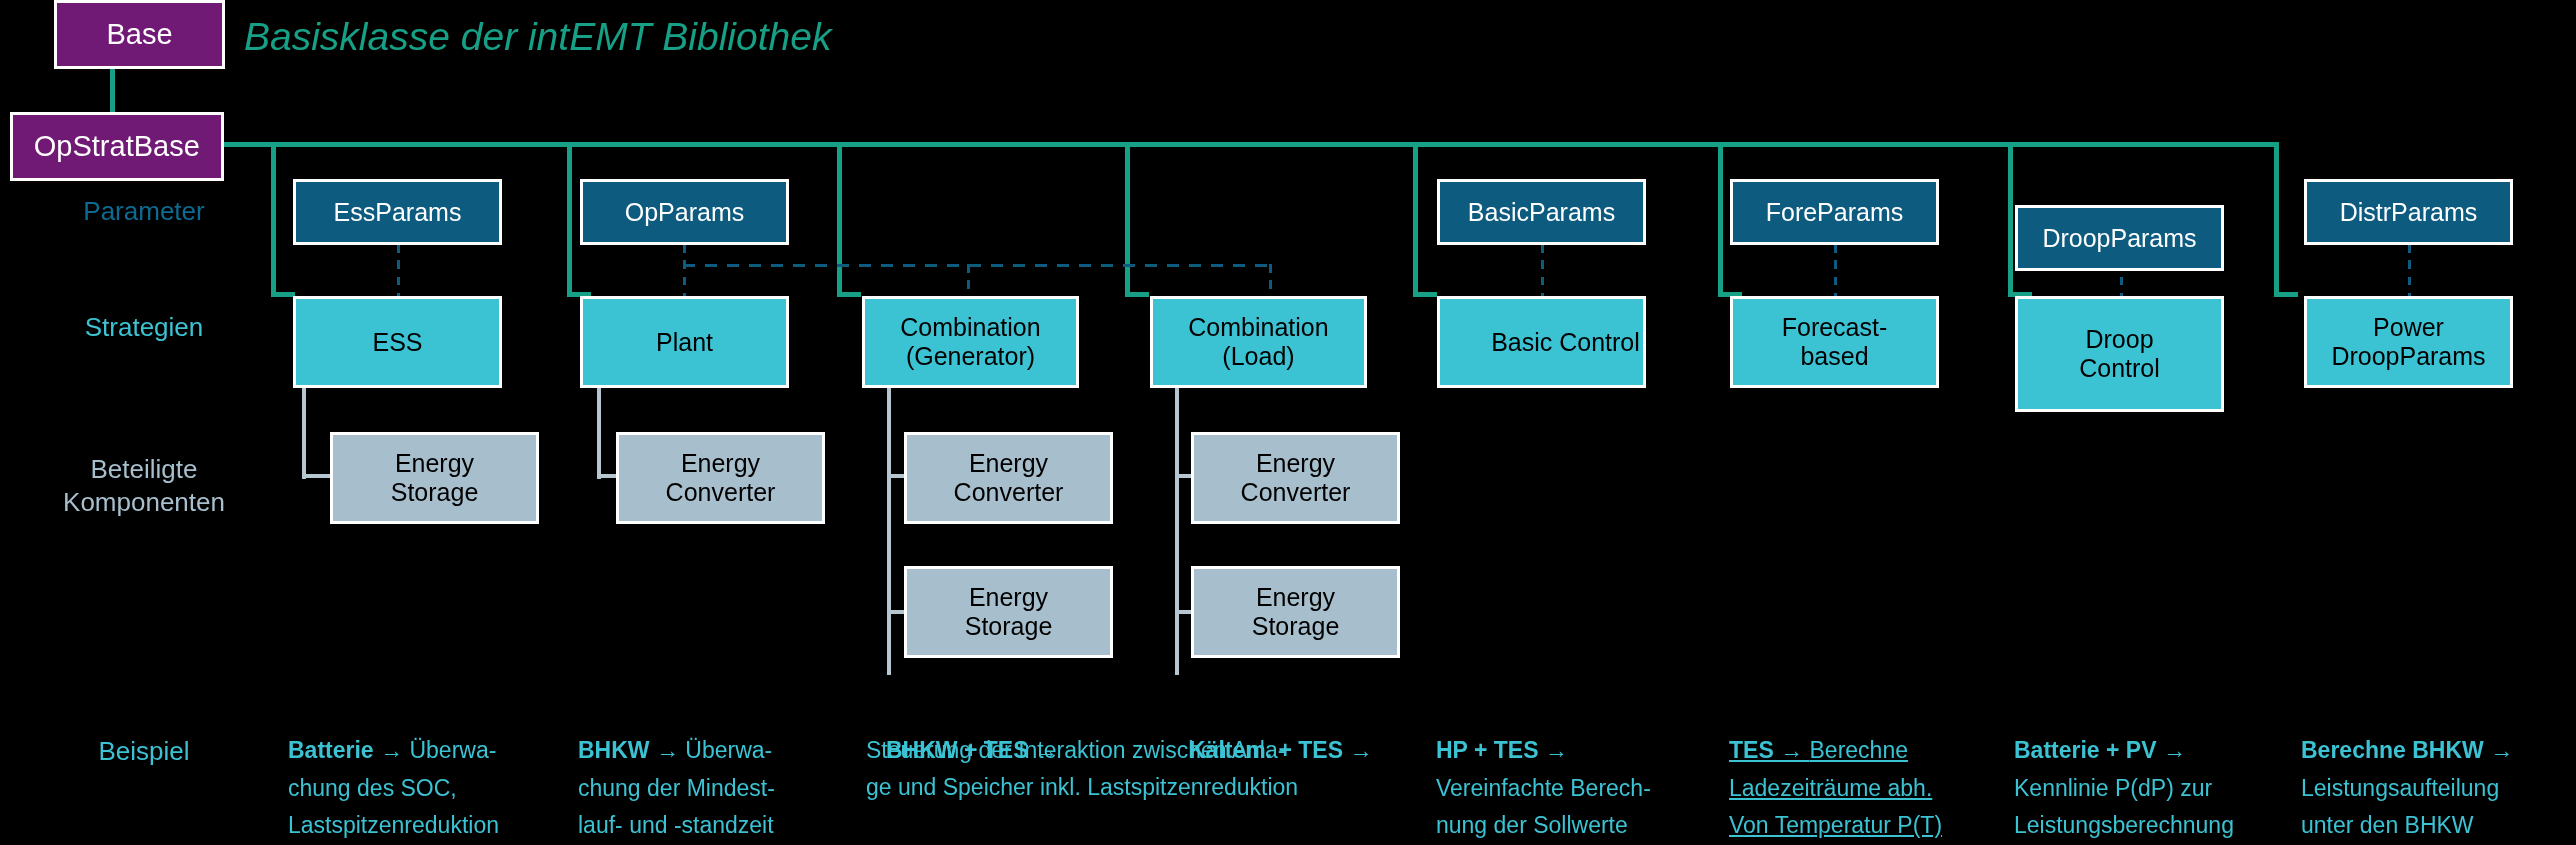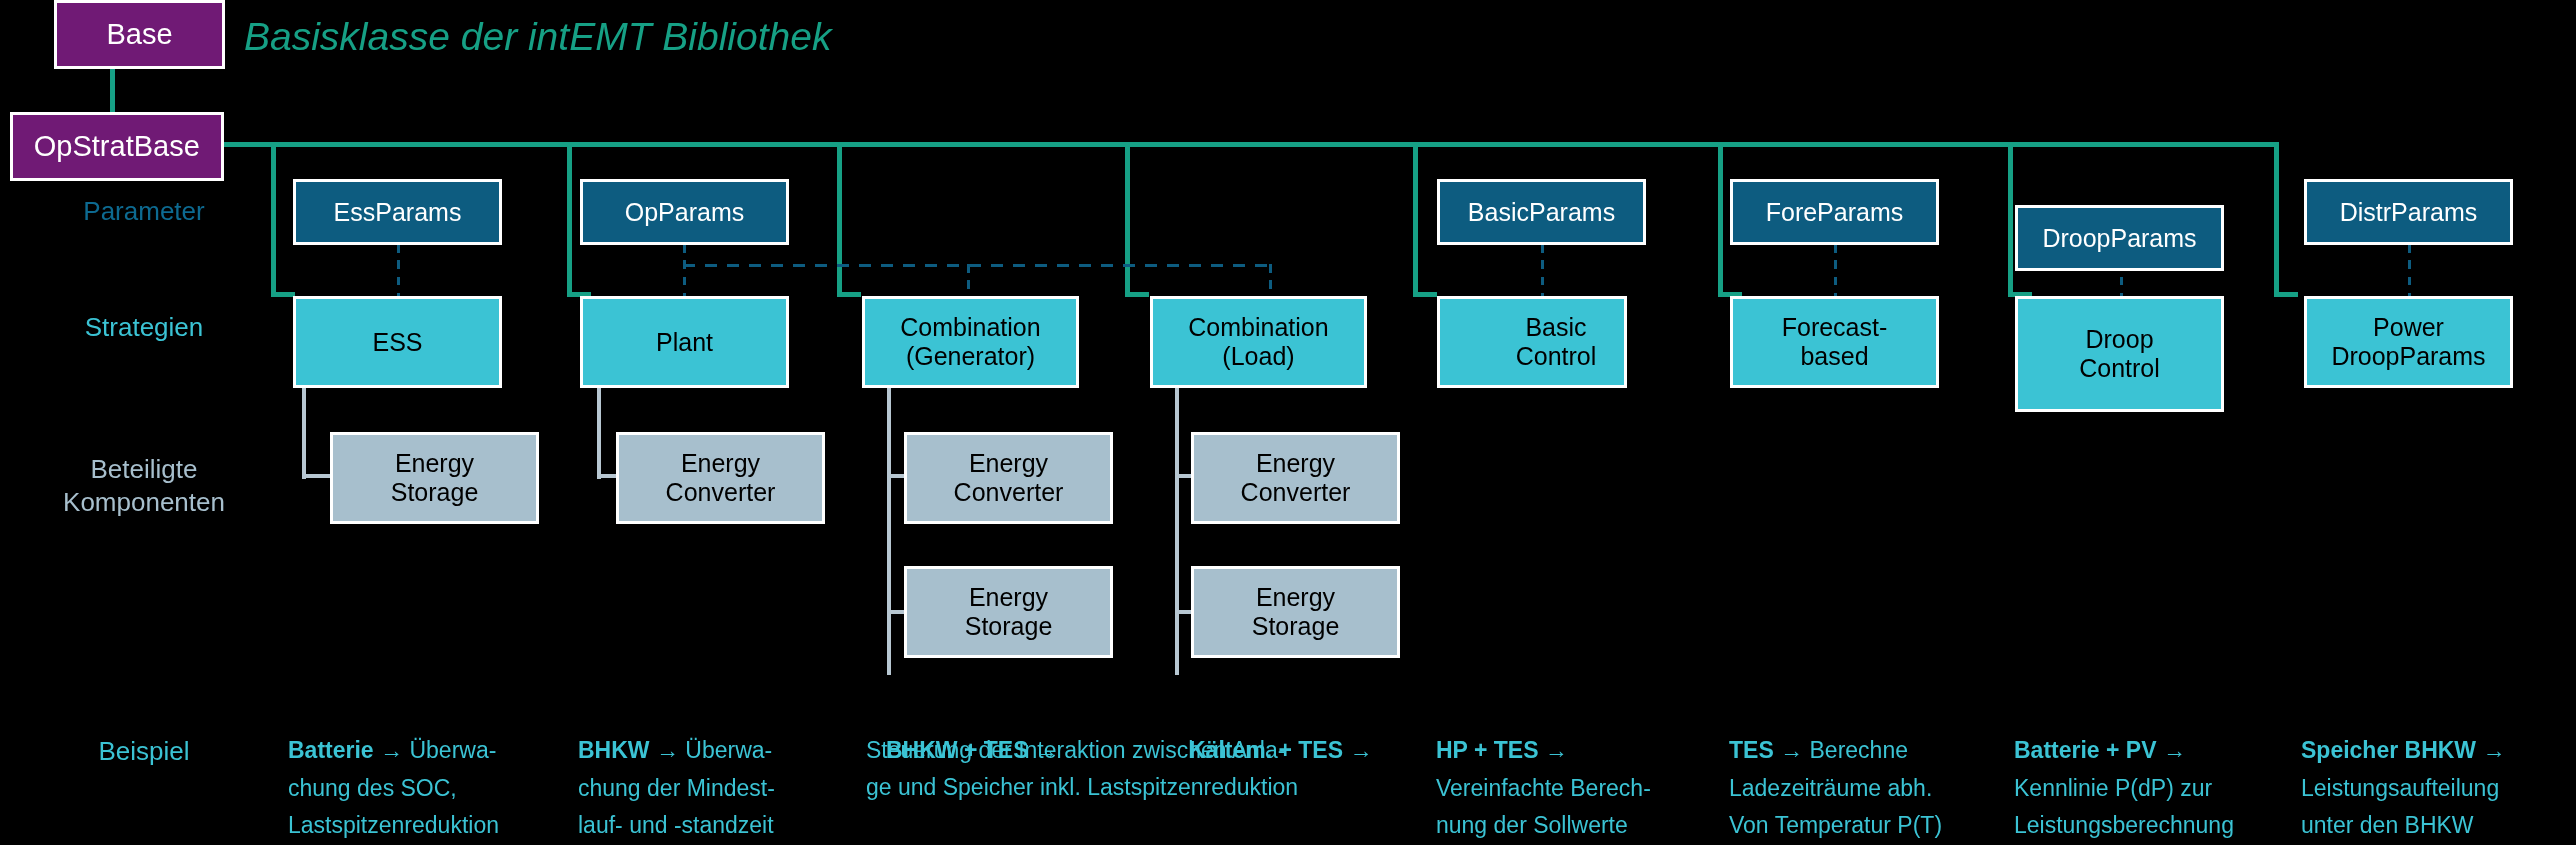--- a/index.html
+++ b/index.html
@@ -131,7 +131,7 @@
     <span>Combination
 (Load)</span>
   </div>
-  <div class="box box-strat" style="left:1437px;top:296px;width:190px;height:92px;font-size:25px;padding-left:48px;">
+  <div class="box box-strat" style="left:1437px;top:296px;width:209px;height:92px;font-size:25px;padding-left:48px;">
     <span>Basic Control</span>
   </div>
   <div class="box box-strat" style="left:1730px;top:296px;width:209px;height:92px;font-size:25px;">

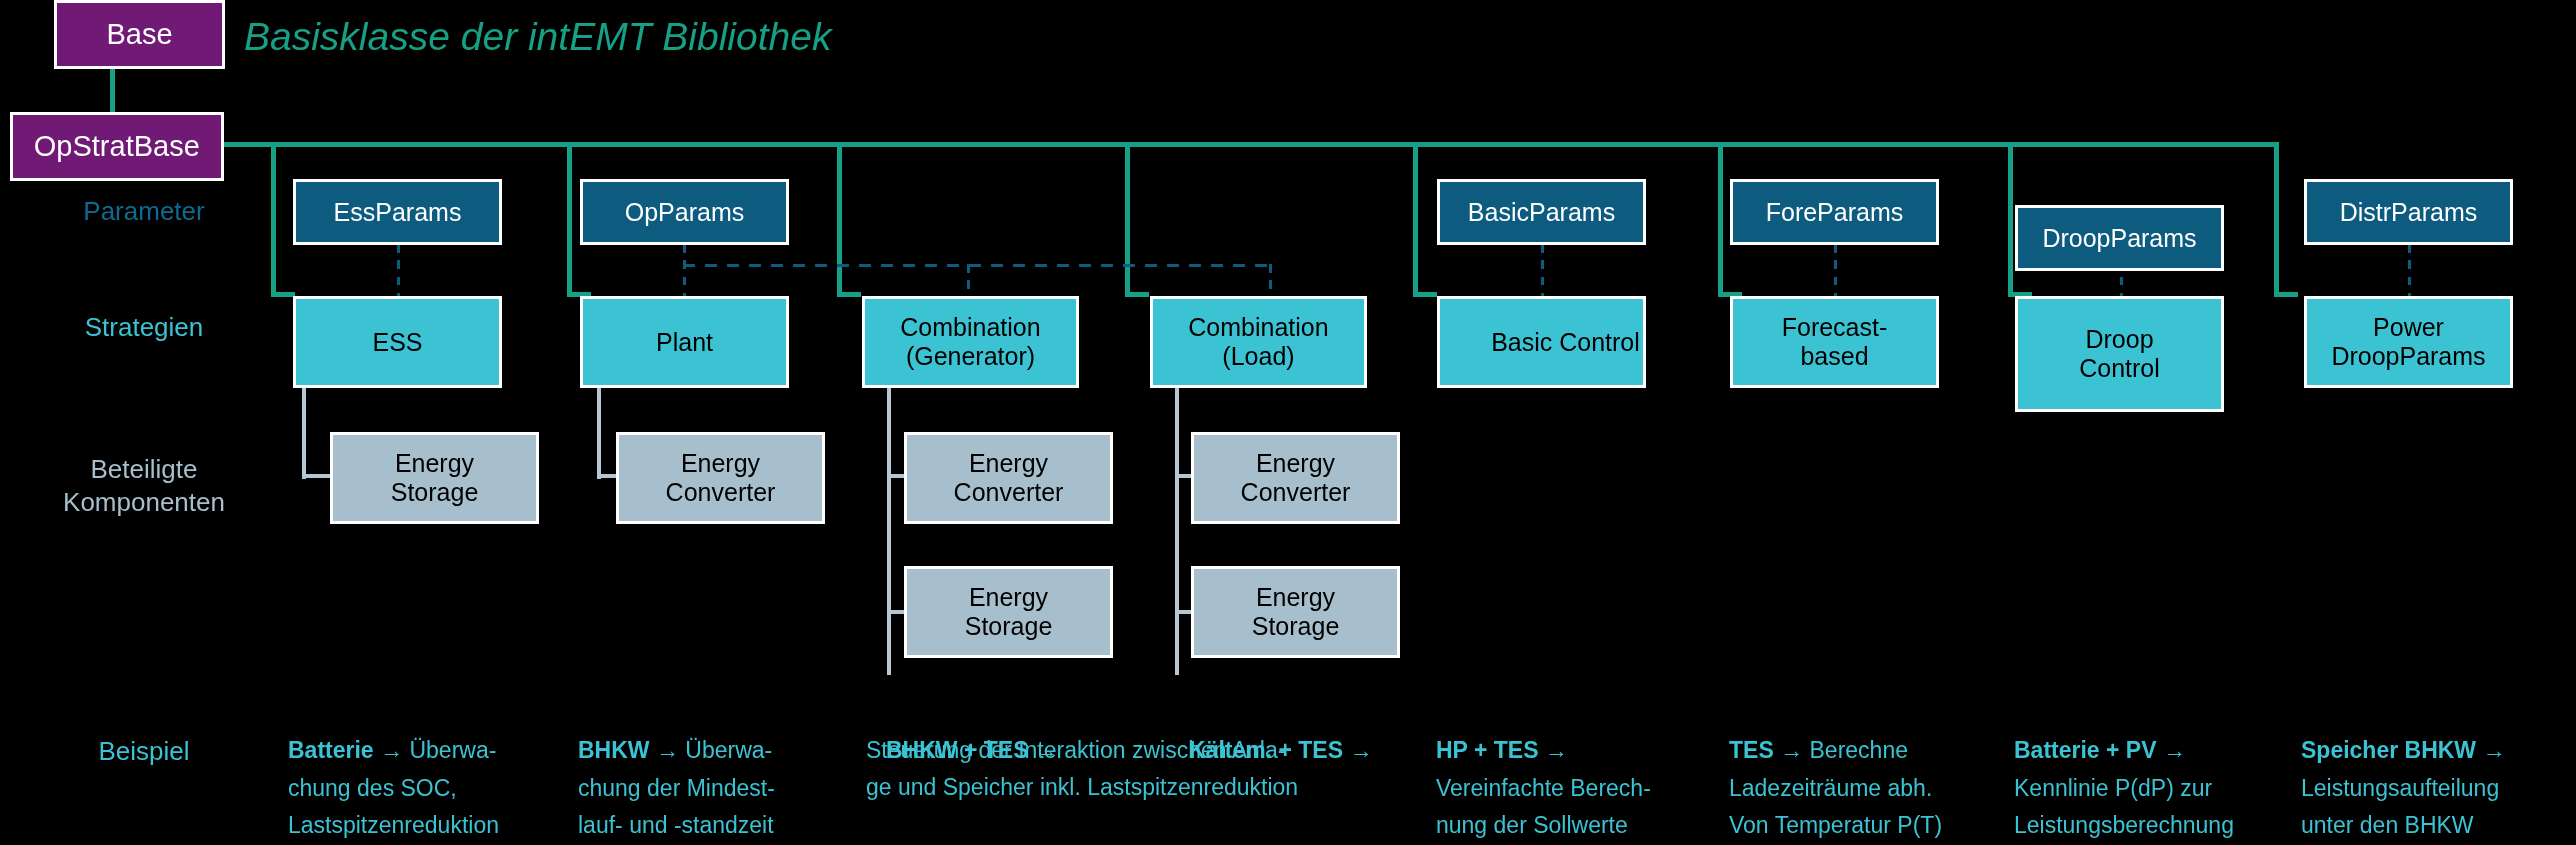--- a/index.html
+++ b/index.html
@@ -203,7 +203,7 @@
 nung der Sollwerte</span>
   </div>
 
-  <div class="ex" style="left:1729px;top:695px;width:282px;font-size:23px;">
+  <div class="ex" style="left:1729px;top:695px;width:282px;font-size:23px;text-decoration:underline;">
     <b>TES → </b><span>Berechne
 Ladezeiträume abh.
 Von Temperatur P(T)</span>

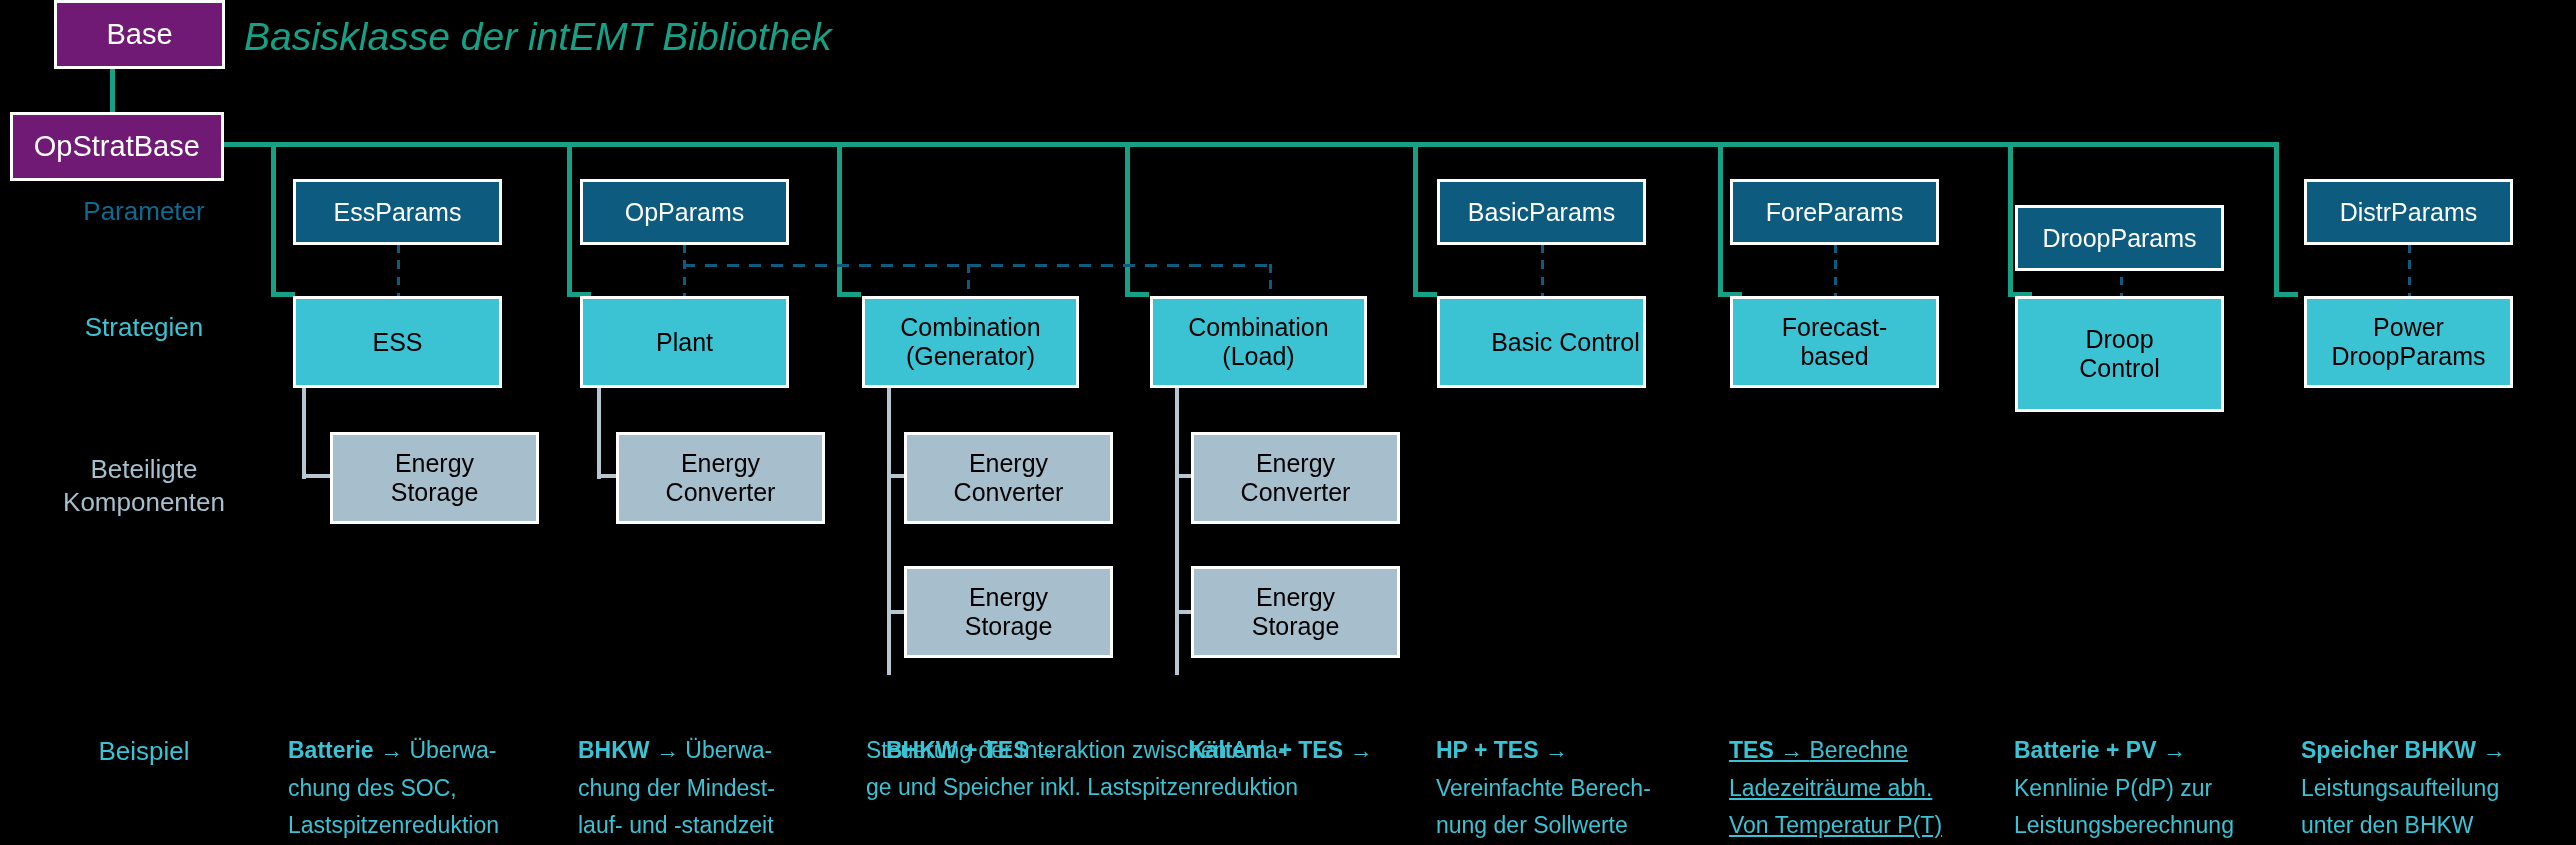--- a/index.html
+++ b/index.html
@@ -216,7 +216,7 @@
   </div>
 
   <div class="ex" style="left:2301px;top:695px;width:282px;font-size:23px;">
-    <b>Speicher BHKW →</b><span>
+    <b>Berechne BHKW →</b><span>
 Leistungsaufteilung
 unter den BHKW</span>
   </div>

